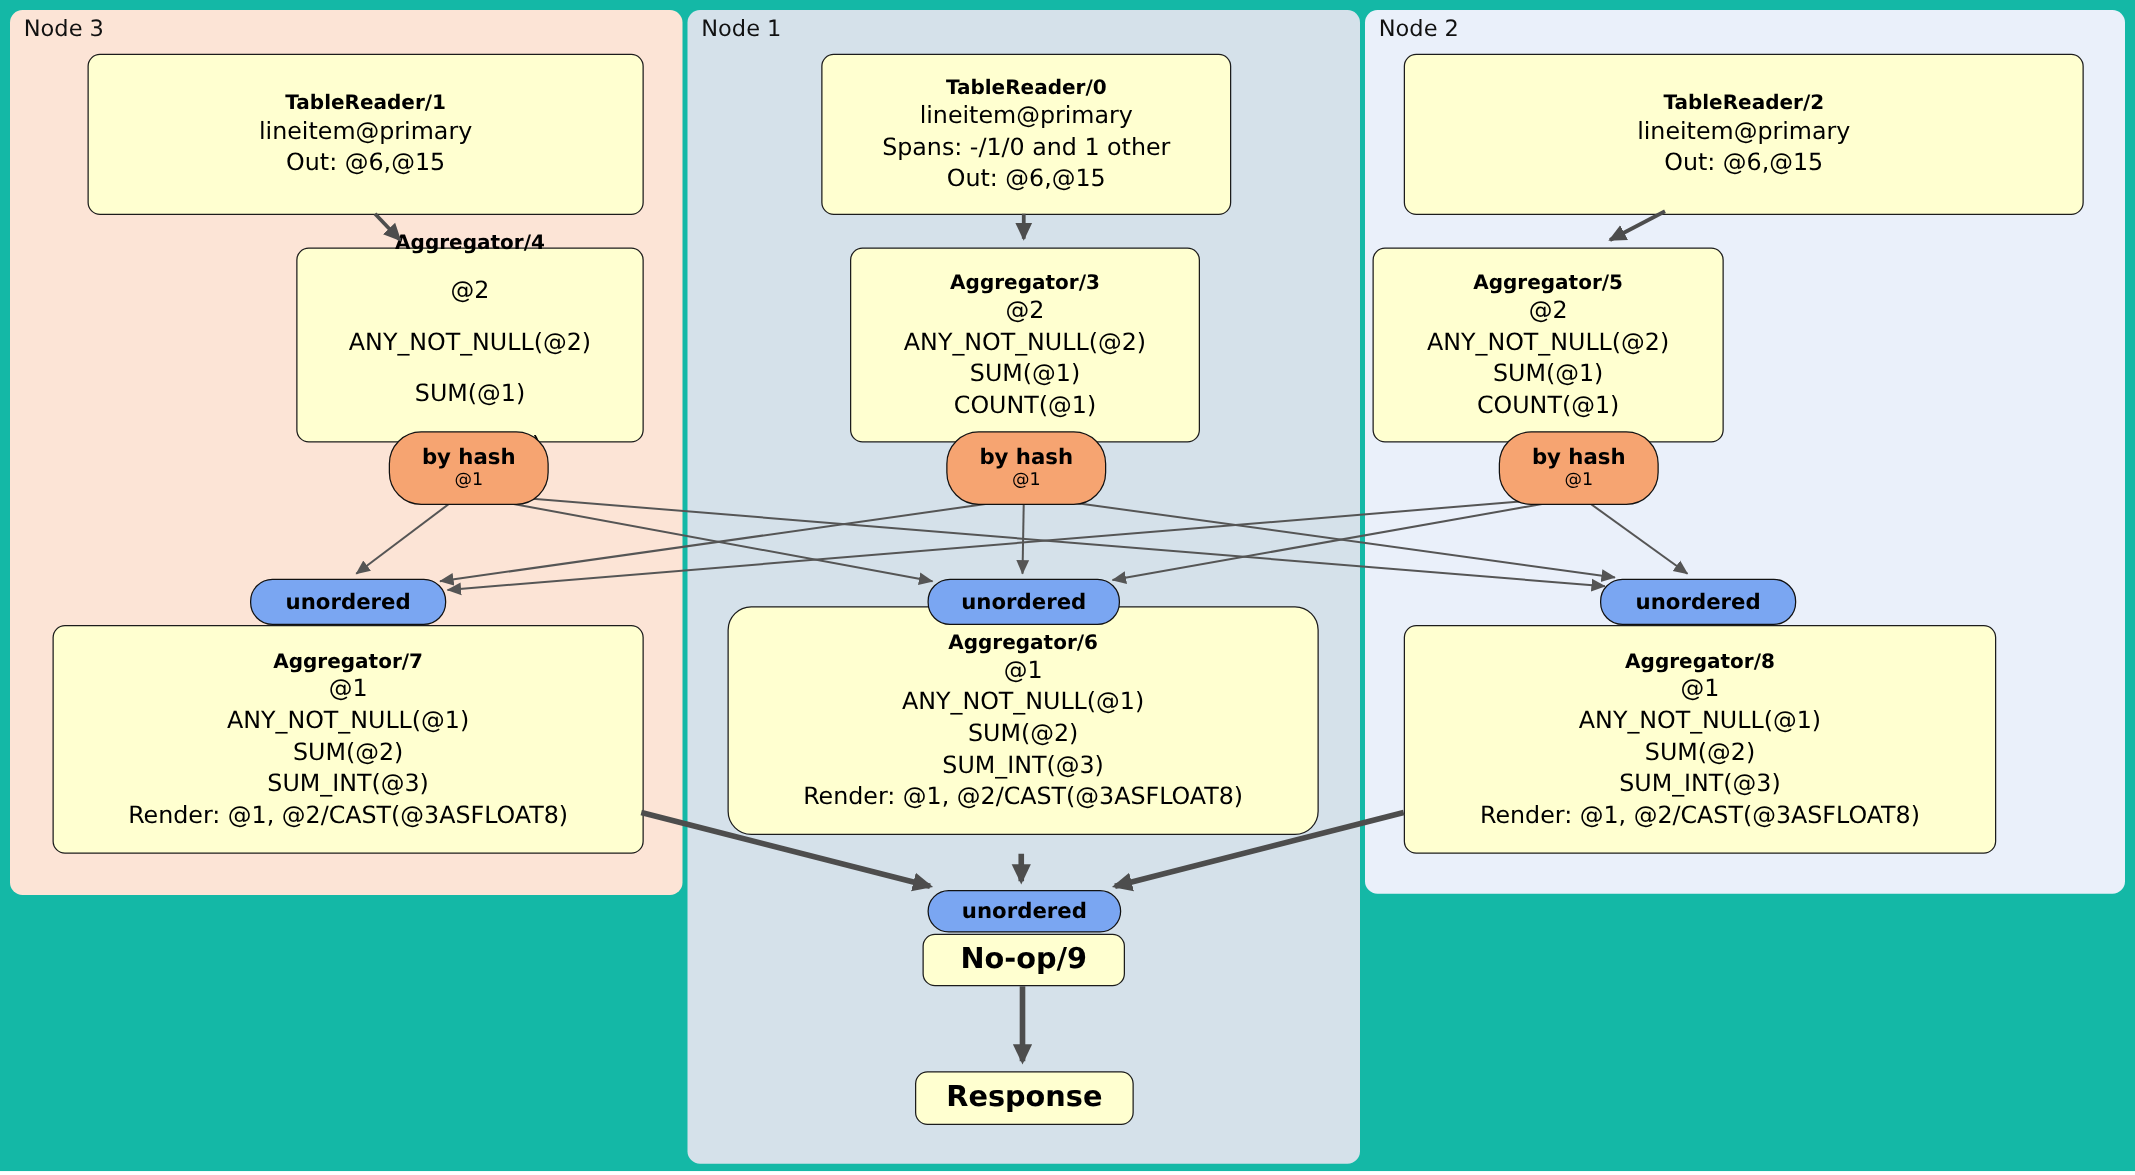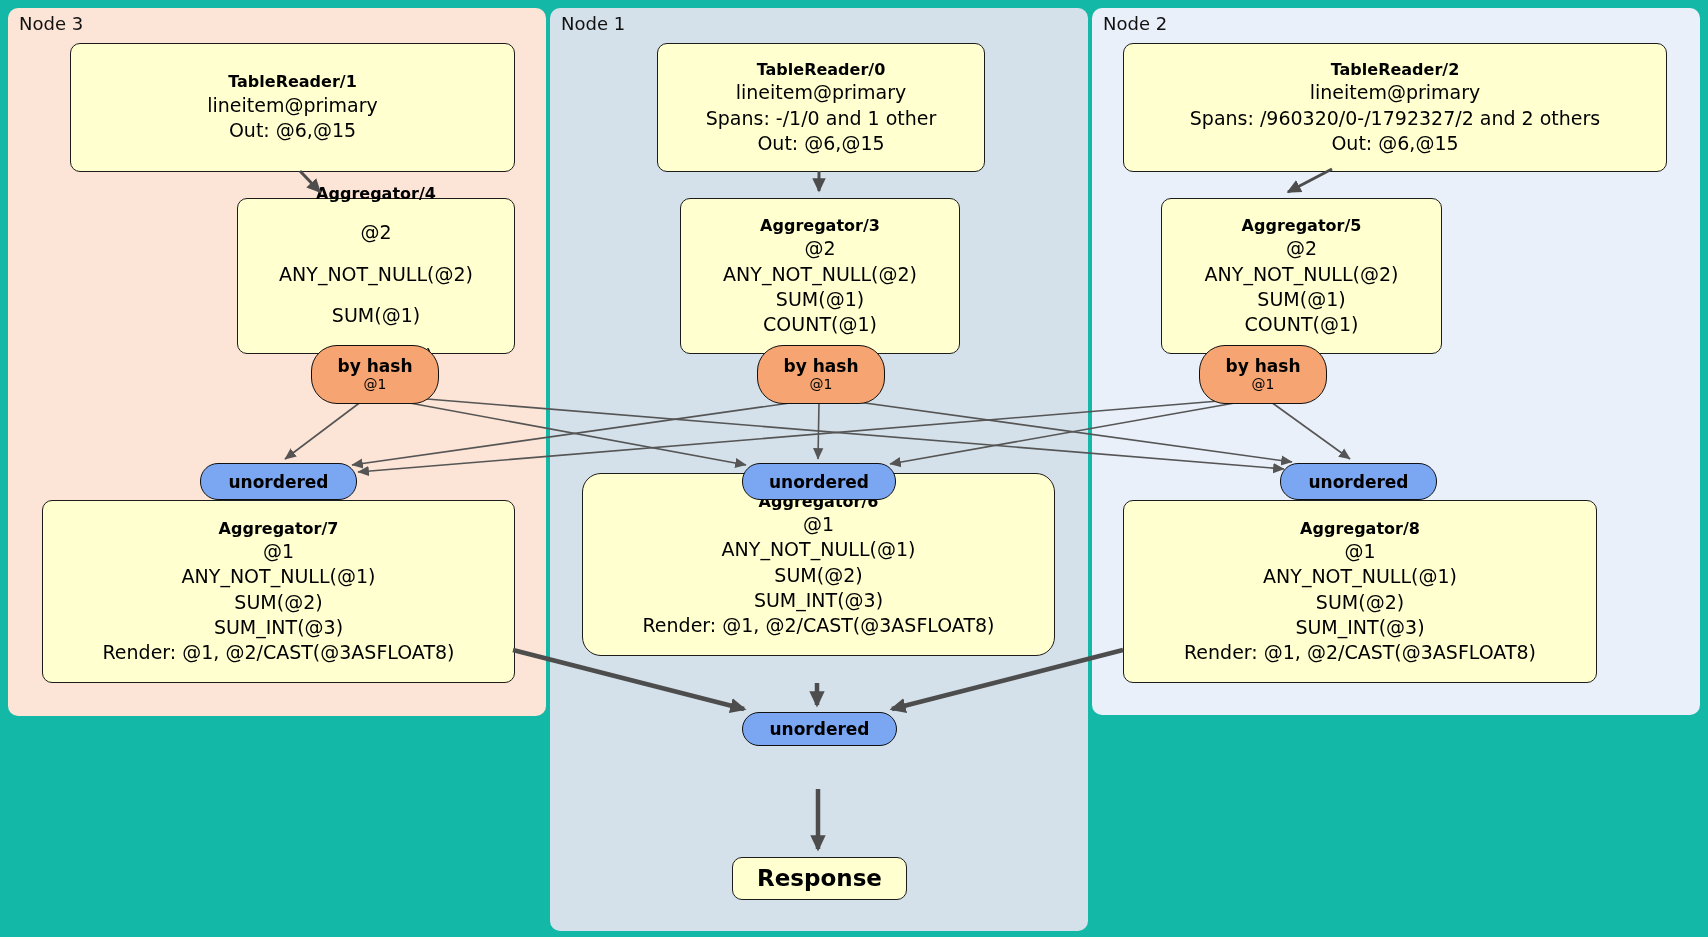--- a/index.html
+++ b/index.html
@@ -94,7 +94,6 @@
   <div class="pbox" style="left:1123px;top:43px;width:542px;height:127px;">
     <div class="ptitle">TableReader/2</div>
     <div class="pline">lineitem@primary</div>
-    <div class="pline">Spans: /960320/0-/1792327/2 and 2 others</div>
     <div class="pline">Out: @6,@15</div>
   </div>
 

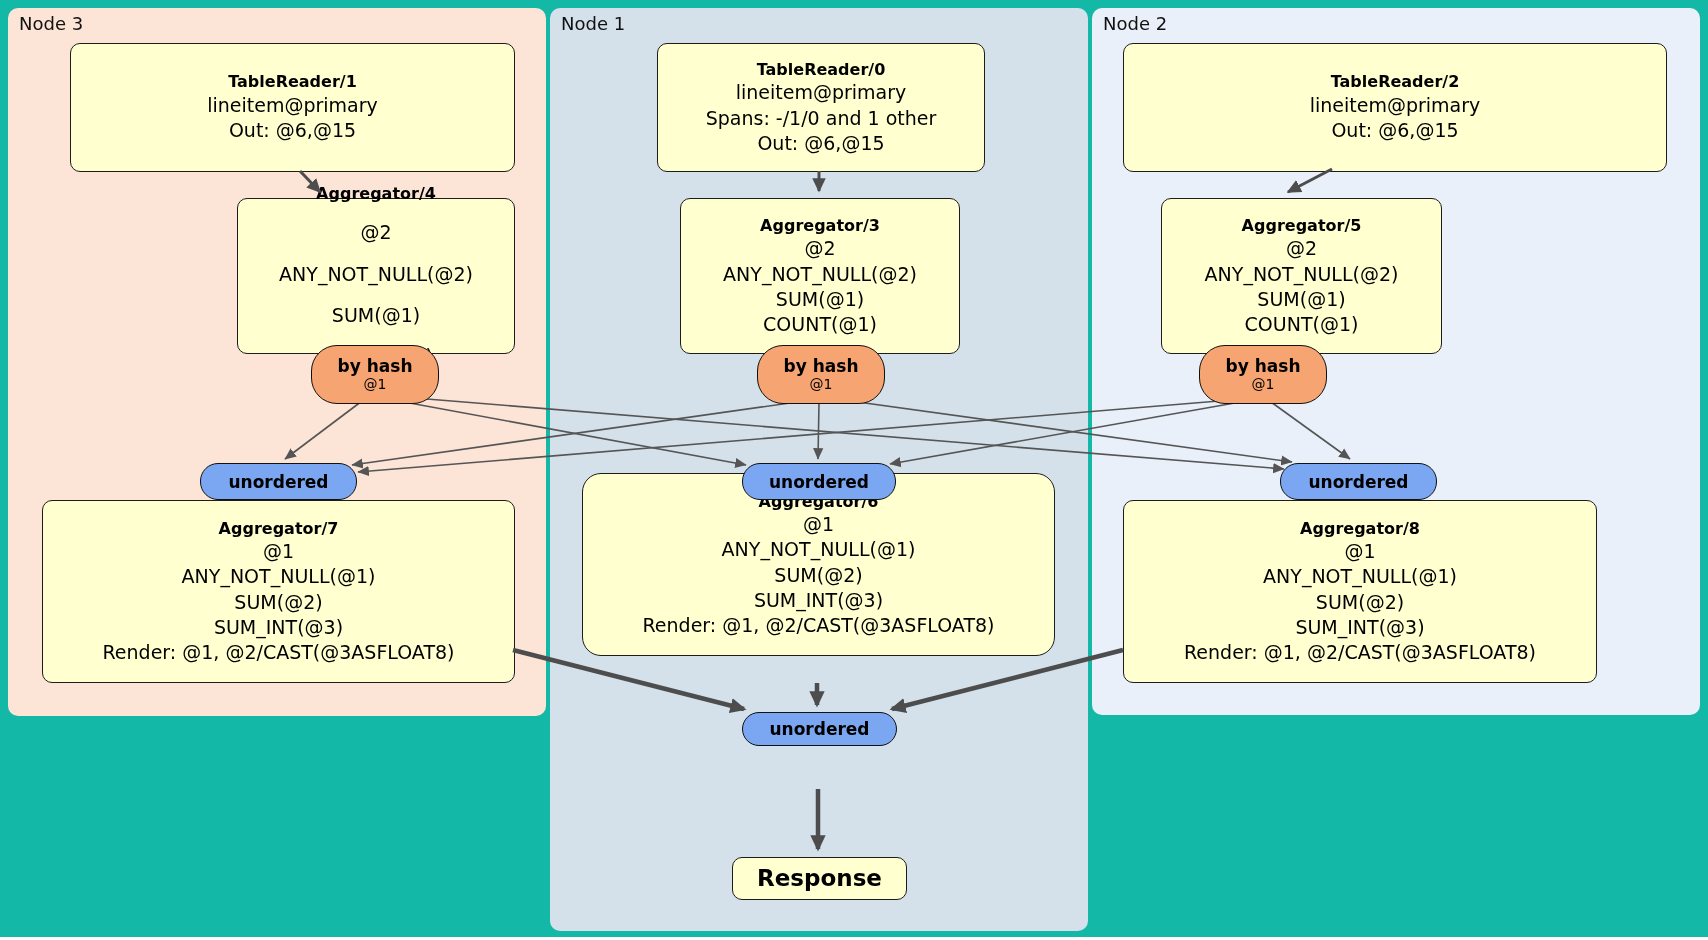--- a/index.html
+++ b/index.html
@@ -111,7 +111,7 @@
     <div class="pline">SUM(@1)</div>
     <div class="pline">COUNT(@1)</div>
   </div>
-  <div class="pbox" style="left:1161px;top:198px;width:279px;height:154px;justify-content:center;">
+  <div class="pbox" style="left:1098px;top:198px;width:279px;height:154px;justify-content:center;">
     <div class="ptitle">Aggregator/5</div>
     <div class="pline">@2</div>
     <div class="pline">ANY_NOT_NULL(@2)</div>

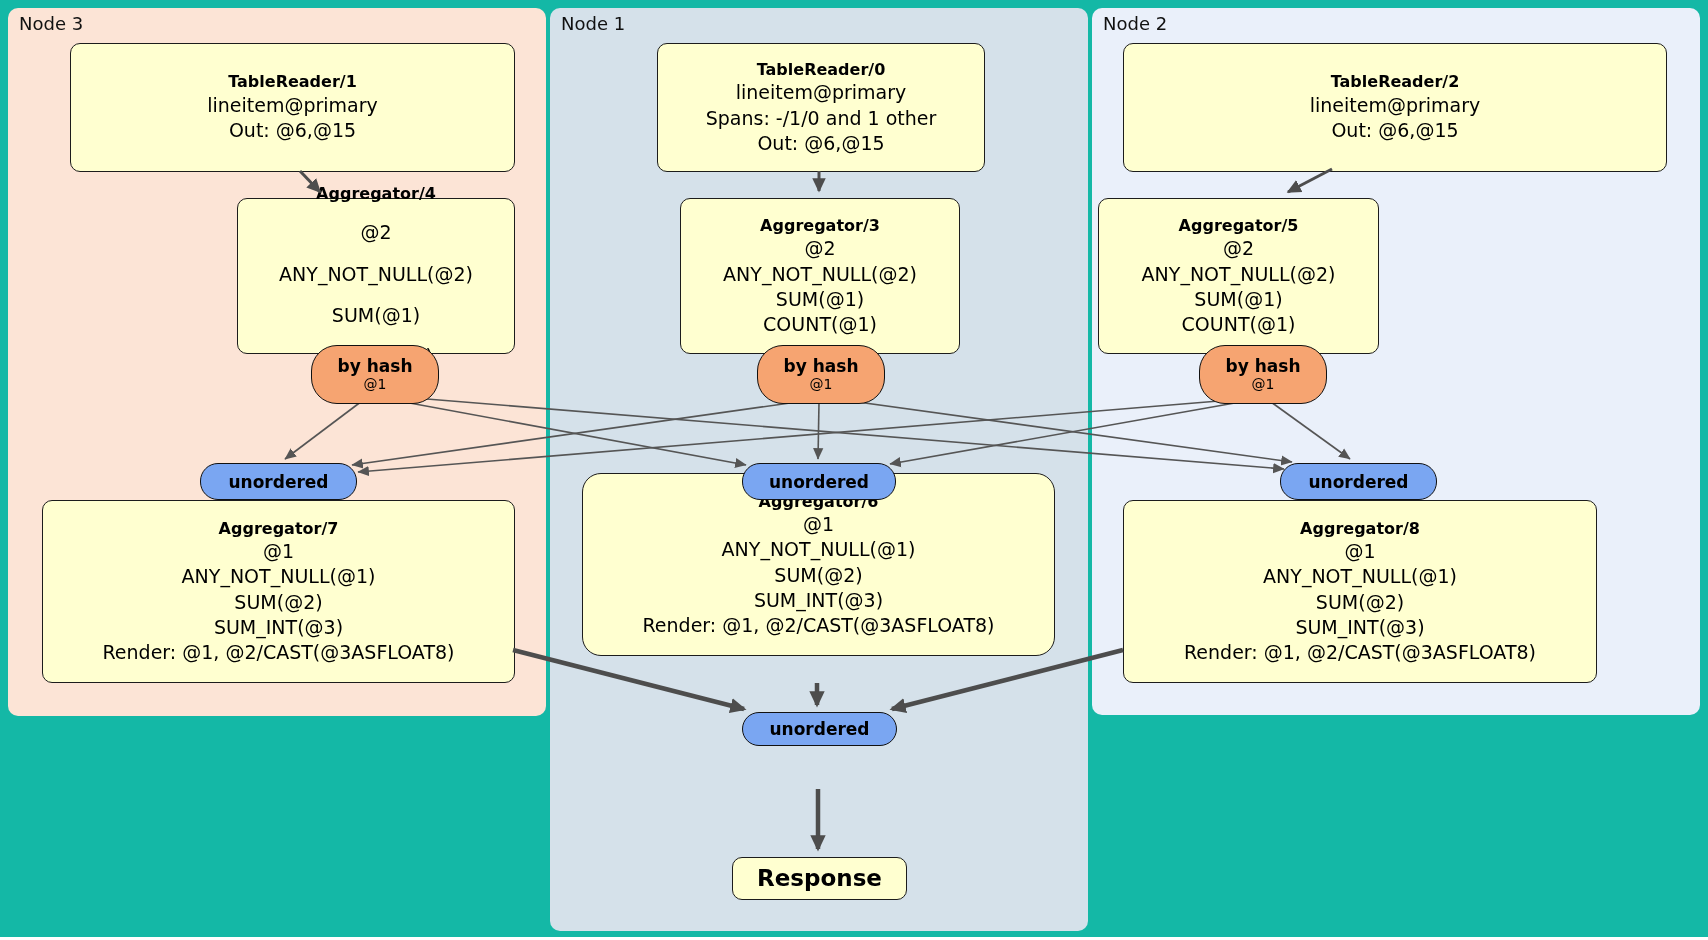--- a/index.html
+++ b/index.html
@@ -150,7 +150,7 @@
     <div class="pline">SUM_INT(@3)</div>
     <div class="pline">Render: @1, @2/CAST(@3ASFLOAT8)</div>
   </div>
-  <div class="pbox" style="left:582px;top:473px;width:471px;height:181px;border-radius:19px;">
+  <div class="pbox" style="left:582px;top:485px;width:471px;height:181px;border-radius:19px;">
     <div class="ptitle">Aggregator/6</div>
     <div class="pline">@1</div>
     <div class="pline">ANY_NOT_NULL(@1)</div>

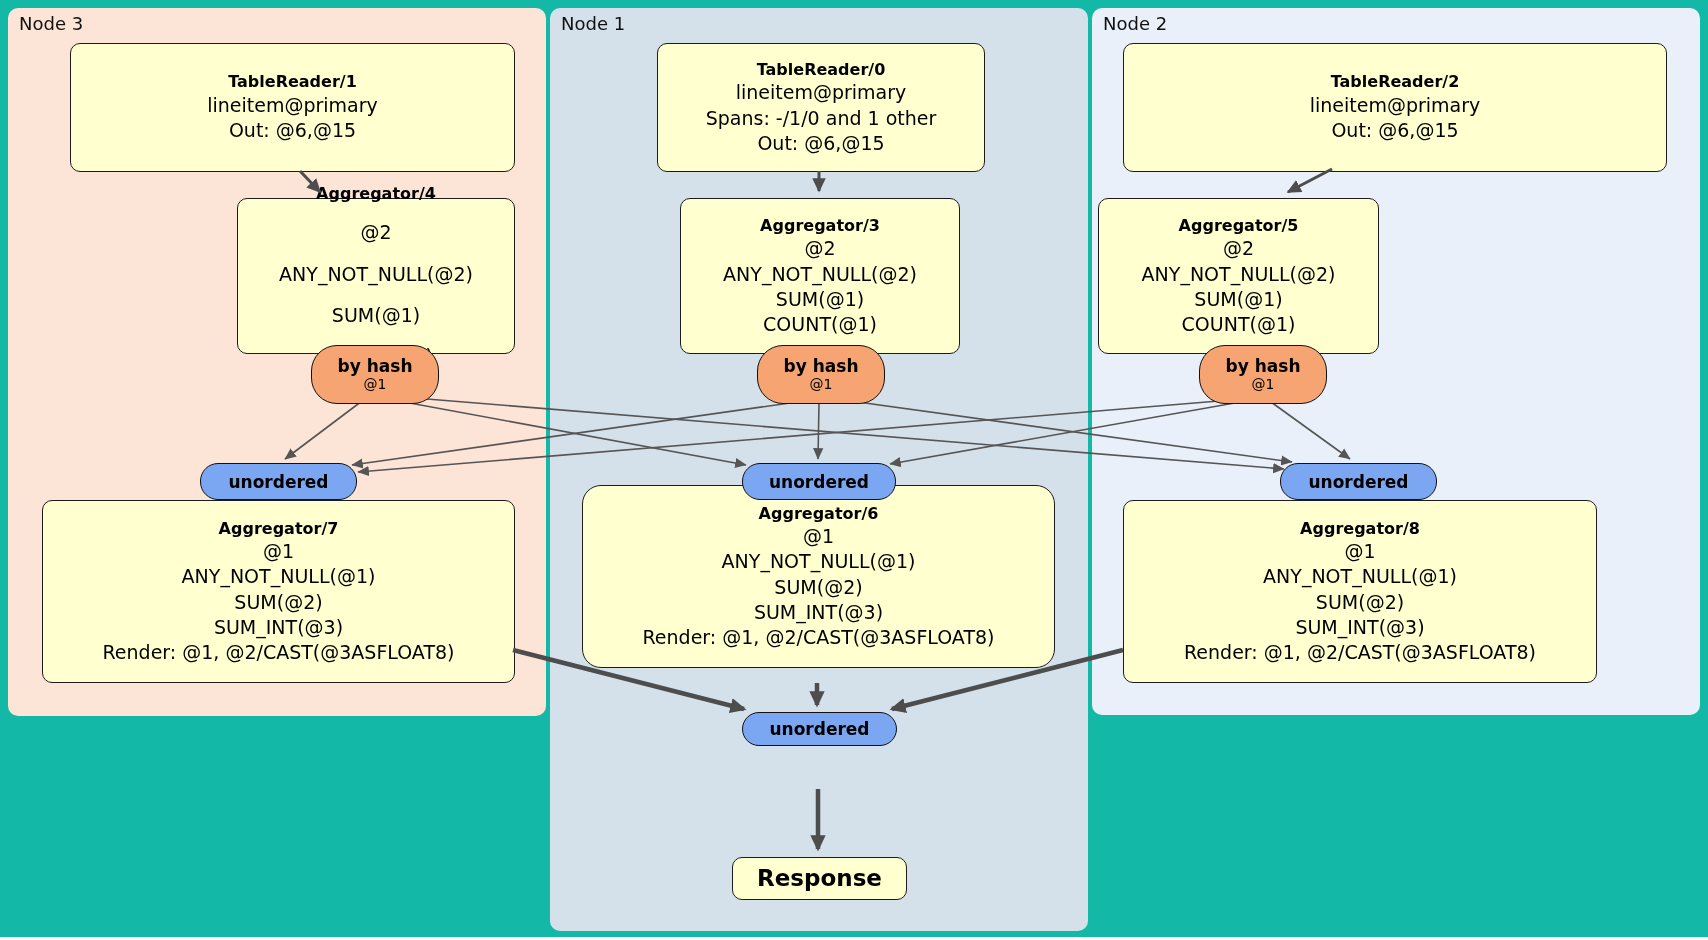--- a/index.html
+++ b/index.html
@@ -170,6 +170,9 @@
   <div class="sync" style="left:742px;top:712px;width:153px;height:32px;">
     <span>unordered</span>
   </div>
+  <div class="pbox small" style="left:738px;top:747px;width:160px;height:40px;">
+    <div class="ptitle">No-op/9</div>
+  </div>
   <div class="pbox small" style="left:732px;top:857px;width:173px;height:41px;">
     <div class="ptitle">Response</div>
   </div>

